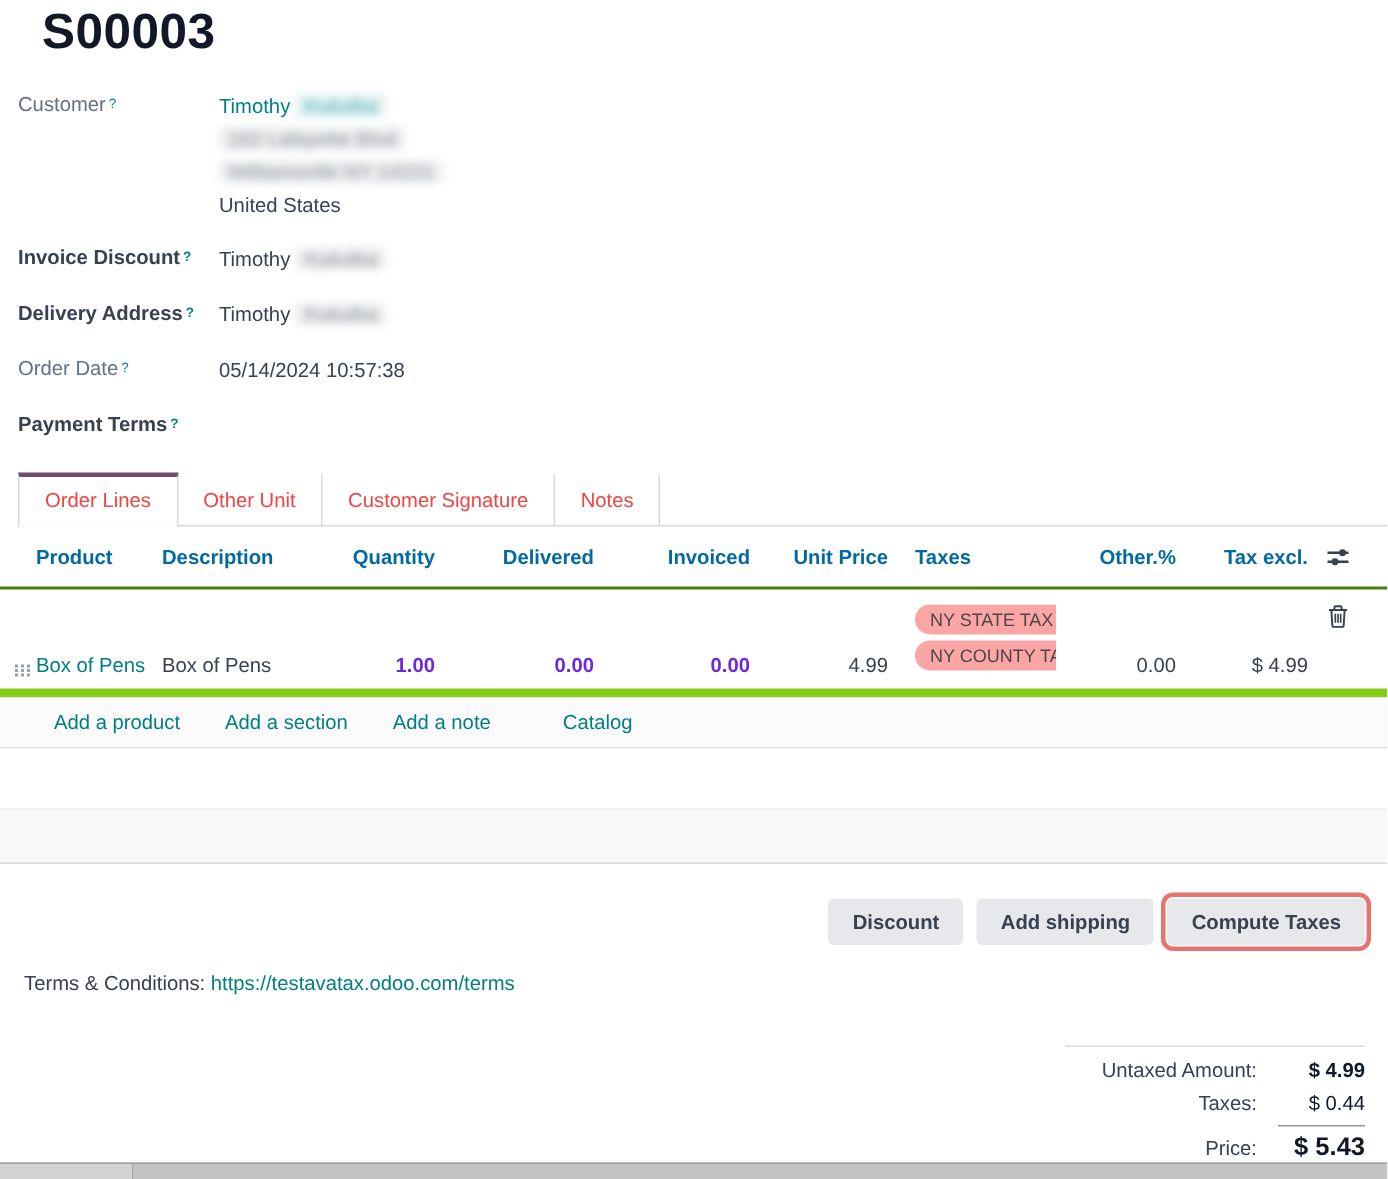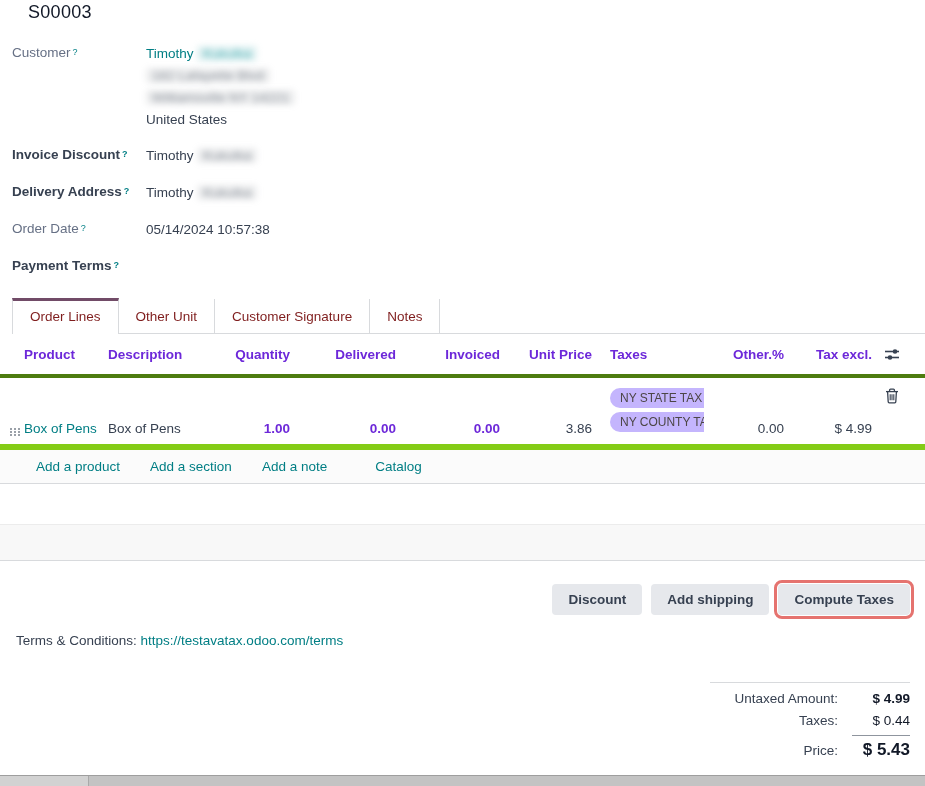--- a/index.html
+++ b/index.html
@@ -8,7 +8,7 @@
     font-family:"Liberation Sans",sans-serif;color:#374151;font-size:13.5px;
   }
   
-  .sheet-title{margin:2px 0 0 28px;font-size:18px;font-weight:normal;color:#111827;letter-spacing:.3px;}
+  .sheet-title{margin:2px 0 0 28px;font-size:33px;font-weight:bold;color:#111827;letter-spacing:.3px;}
   
   .fields{margin:20px 0 0 12px;}
   .field-row{display:flex;align-items:flex-start;margin-bottom:15px;}

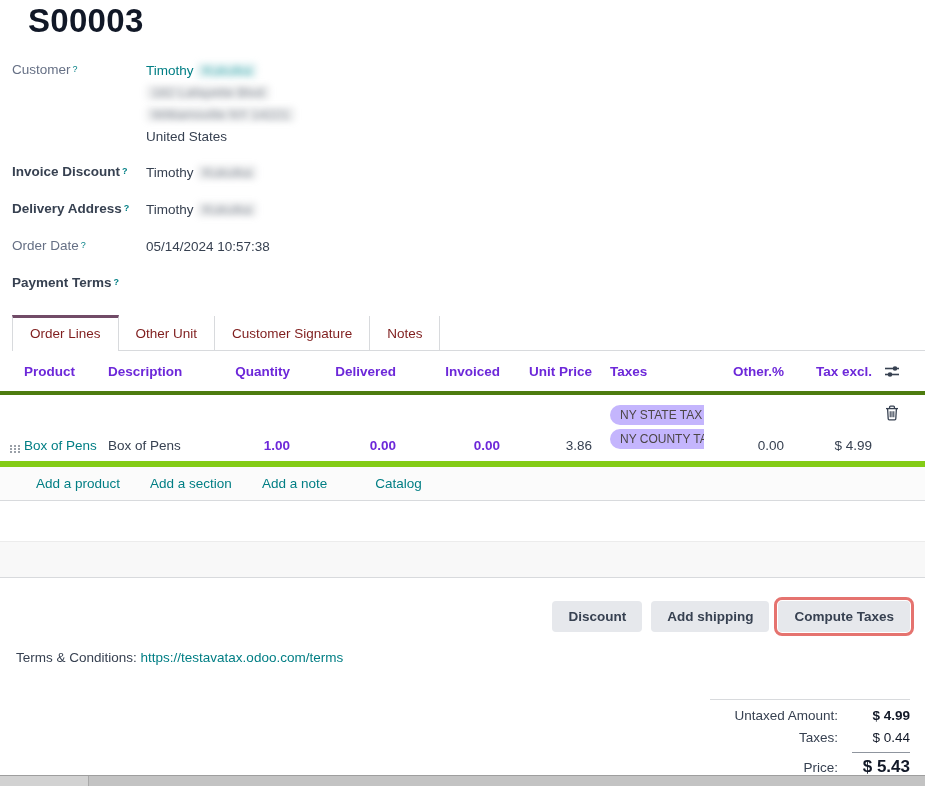--- a/index.html
+++ b/index.html
@@ -25,7 +25,7 @@
   
   .tabs{display:flex;align-items:flex-end;margin:22px 0 0 12px;border-bottom:1px solid #d8dadd;padding-right:12px;}
   .tabs-fill{flex:1;}
-  .tab{padding:10px 17px 9px;border-right:1px solid #d8dadd;margin-bottom:0;cursor:pointer;color:#7f1d1d;}
+  .tab{padding:10px 17px 9px;border-right:1px solid #d8dadd;margin-bottom:0;cursor:pointer;color:#ef4444;}
   .tab.first{border-left:1px solid #d8dadd;}
   .tab.active{border-top:3px solid #714B67;border-left:1px solid #d8dadd;border-right:1px solid #d8dadd;
     background:#fff;margin-bottom:-1px;padding-top:8px;padding-bottom:10px;}

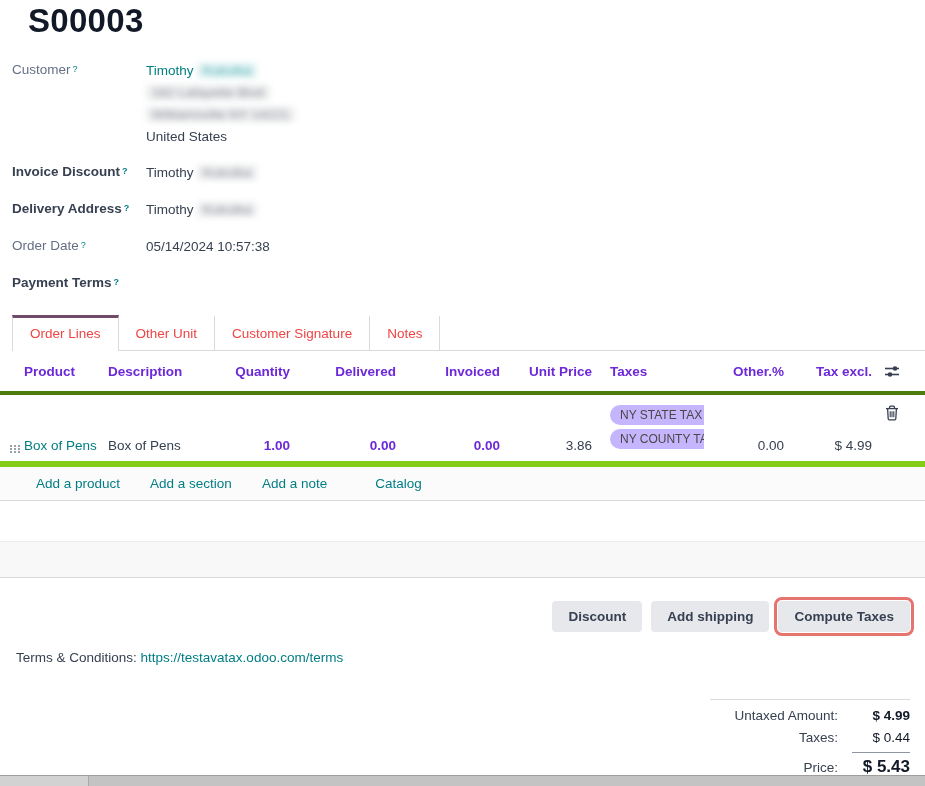--- a/index.html
+++ b/index.html
@@ -30,7 +30,7 @@
   .tab.active{border-top:3px solid #714B67;border-left:1px solid #d8dadd;border-right:1px solid #d8dadd;
     background:#fff;margin-bottom:-1px;padding-top:8px;padding-bottom:10px;}
   
-  .thead{display:flex;align-items:center;height:40px;border-bottom:4px solid #4d7c0f;font-weight:bold;color:#6d28d9;}
+  .thead{display:flex;align-items:center;height:40px;border-bottom:2px solid #4d7c0f;font-weight:bold;color:#0369a1;}
   .trow{display:flex;align-items:flex-end;padding:10px 0 8px;border-bottom:6px solid #84cc16;min-height:44px;box-sizing:border-box;}
   .c{box-sizing:border-box;flex:none;}
   .c-handle{width:24px;padding-left:10px;}

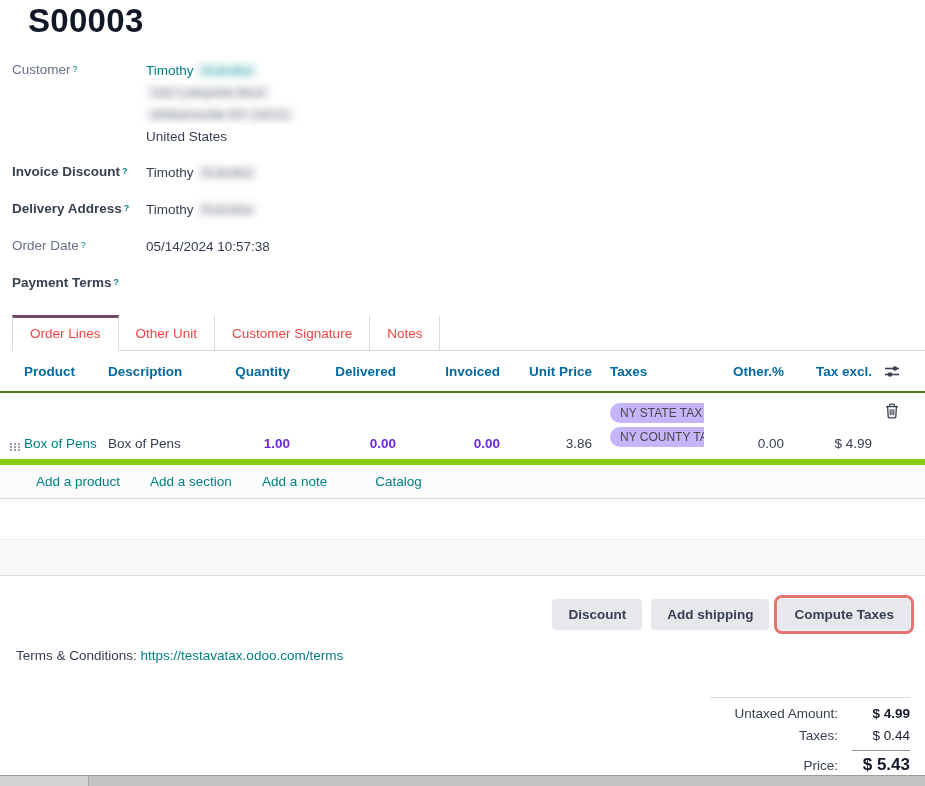--- a/index.html
+++ b/index.html
@@ -45,7 +45,7 @@
   .c-taxexcl{width:88px;text-align:right;}
   .c-end{width:40px;display:flex;justify-content:center;align-items:center;}
   .num-teal{color:#6d28d9;font-weight:bold;}
-  .pill{display:inline-block;max-width:88px;overflow:hidden;white-space:nowrap;background:#c4b5fd;color:#4c4646;
+  .pill{display:inline-block;max-width:88px;overflow:hidden;white-space:nowrap;background:#fca5a5;color:#4c4646;
     font-size:12px;line-height:18px;padding:1px 4px 1px 10px;border-radius:10px 0 0 10px;margin-bottom:4px;}
   .pill-wrap{display:flex;flex-direction:column;align-items:flex-start;}
   .drag-dots{display:grid;grid-template-columns:repeat(3,3px);grid-gap:1px;margin-top:5px;cursor:grab;}

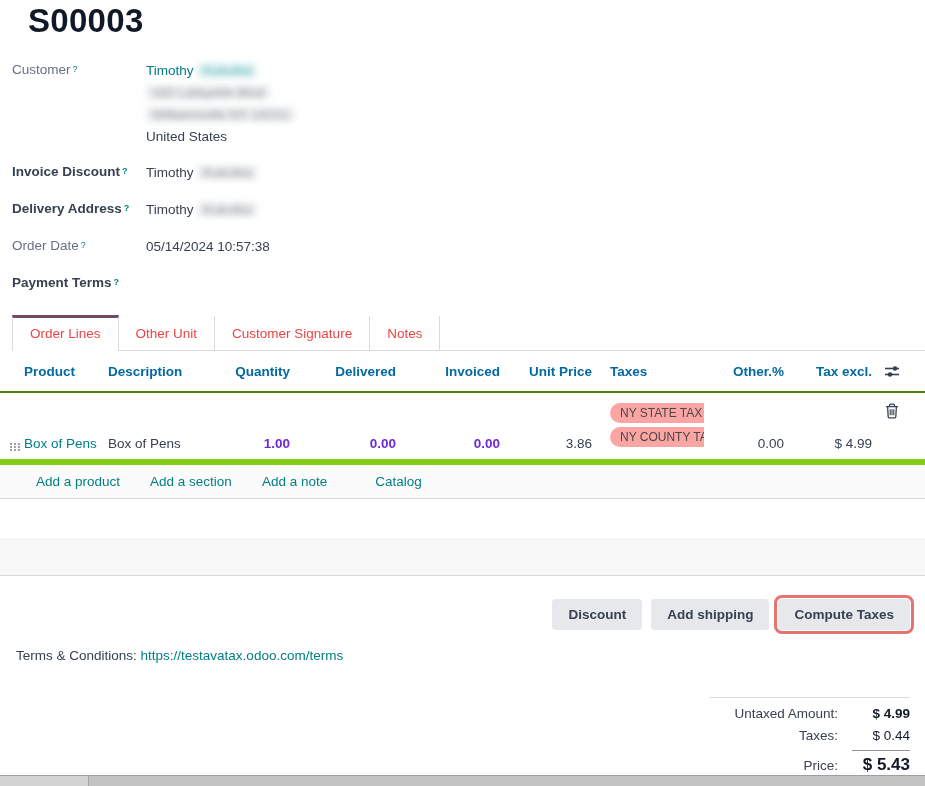--- a/index.html
+++ b/index.html
@@ -193,7 +193,7 @@
       <div class="c c-qty num-teal">1.00</div>
       <div class="c c-del num-teal">0.00</div>
       <div class="c c-inv num-teal">0.00</div>
-      <div class="c c-price">3.86</div>
+      <div class="c c-price">4.99</div>
       <div class="c c-taxes pill-wrap">
         <span class="pill">NY STATE TAX</span>
         <span class="pill">NY COUNTY TAX</span>

